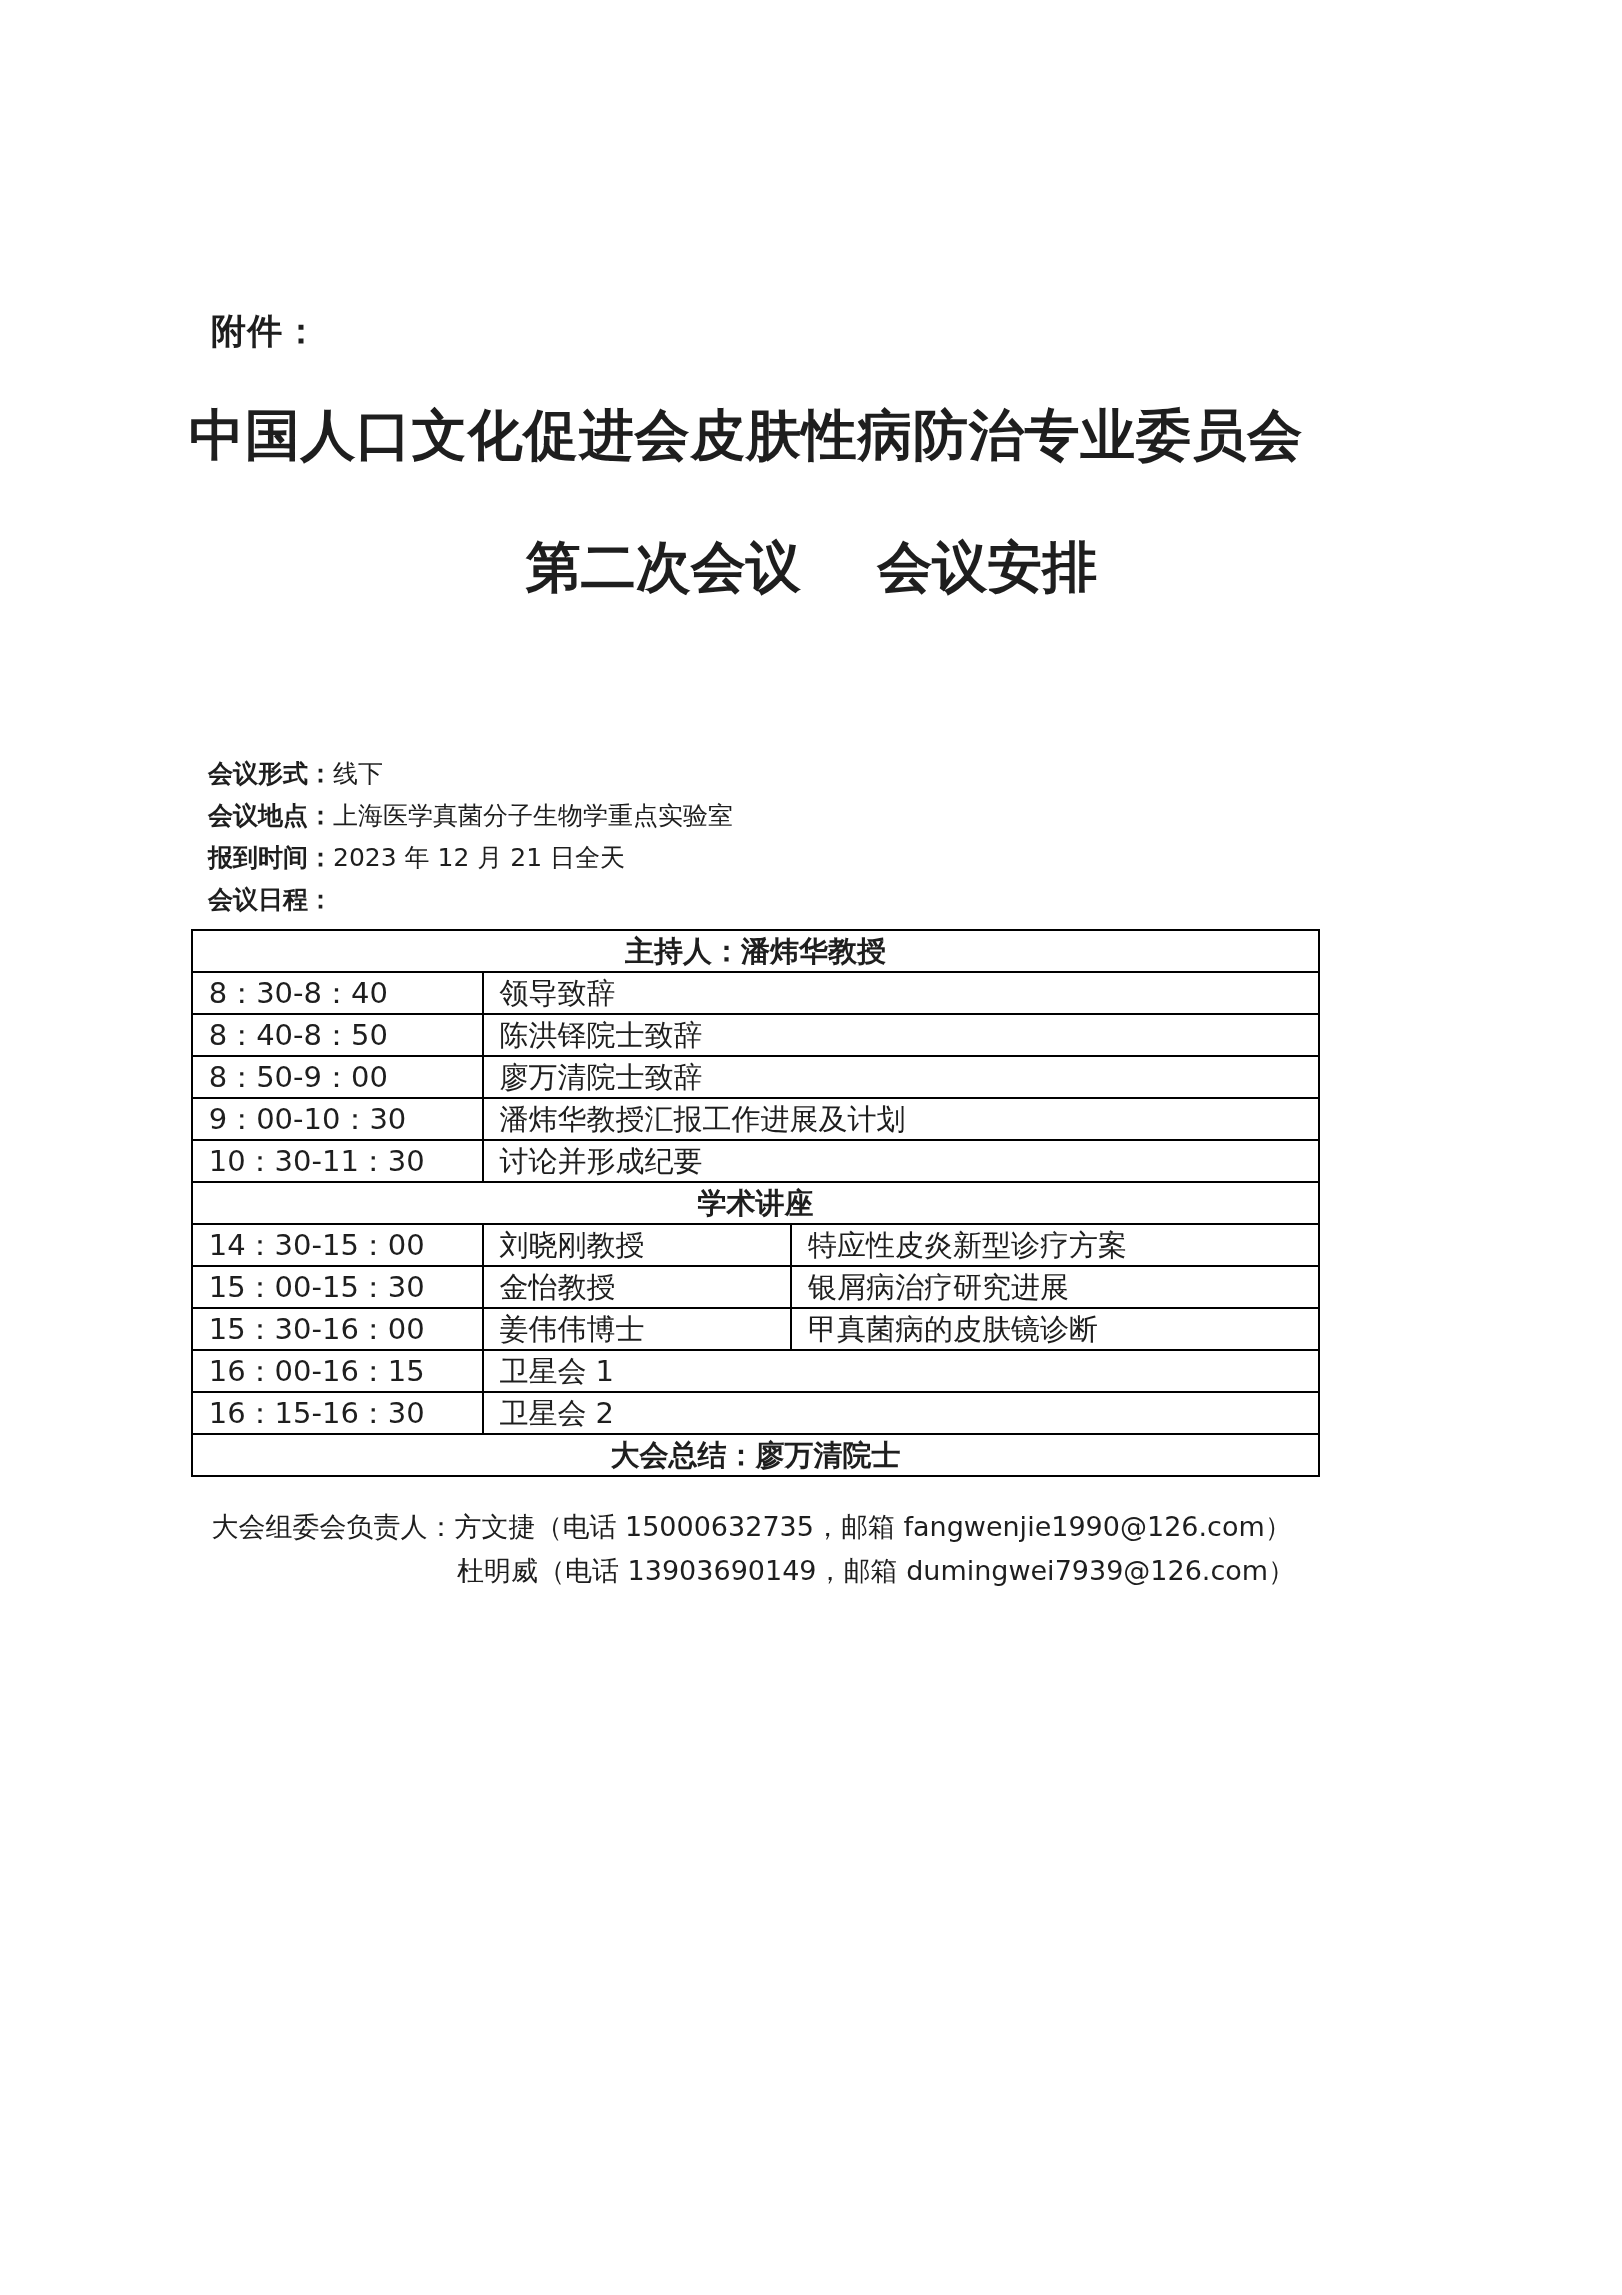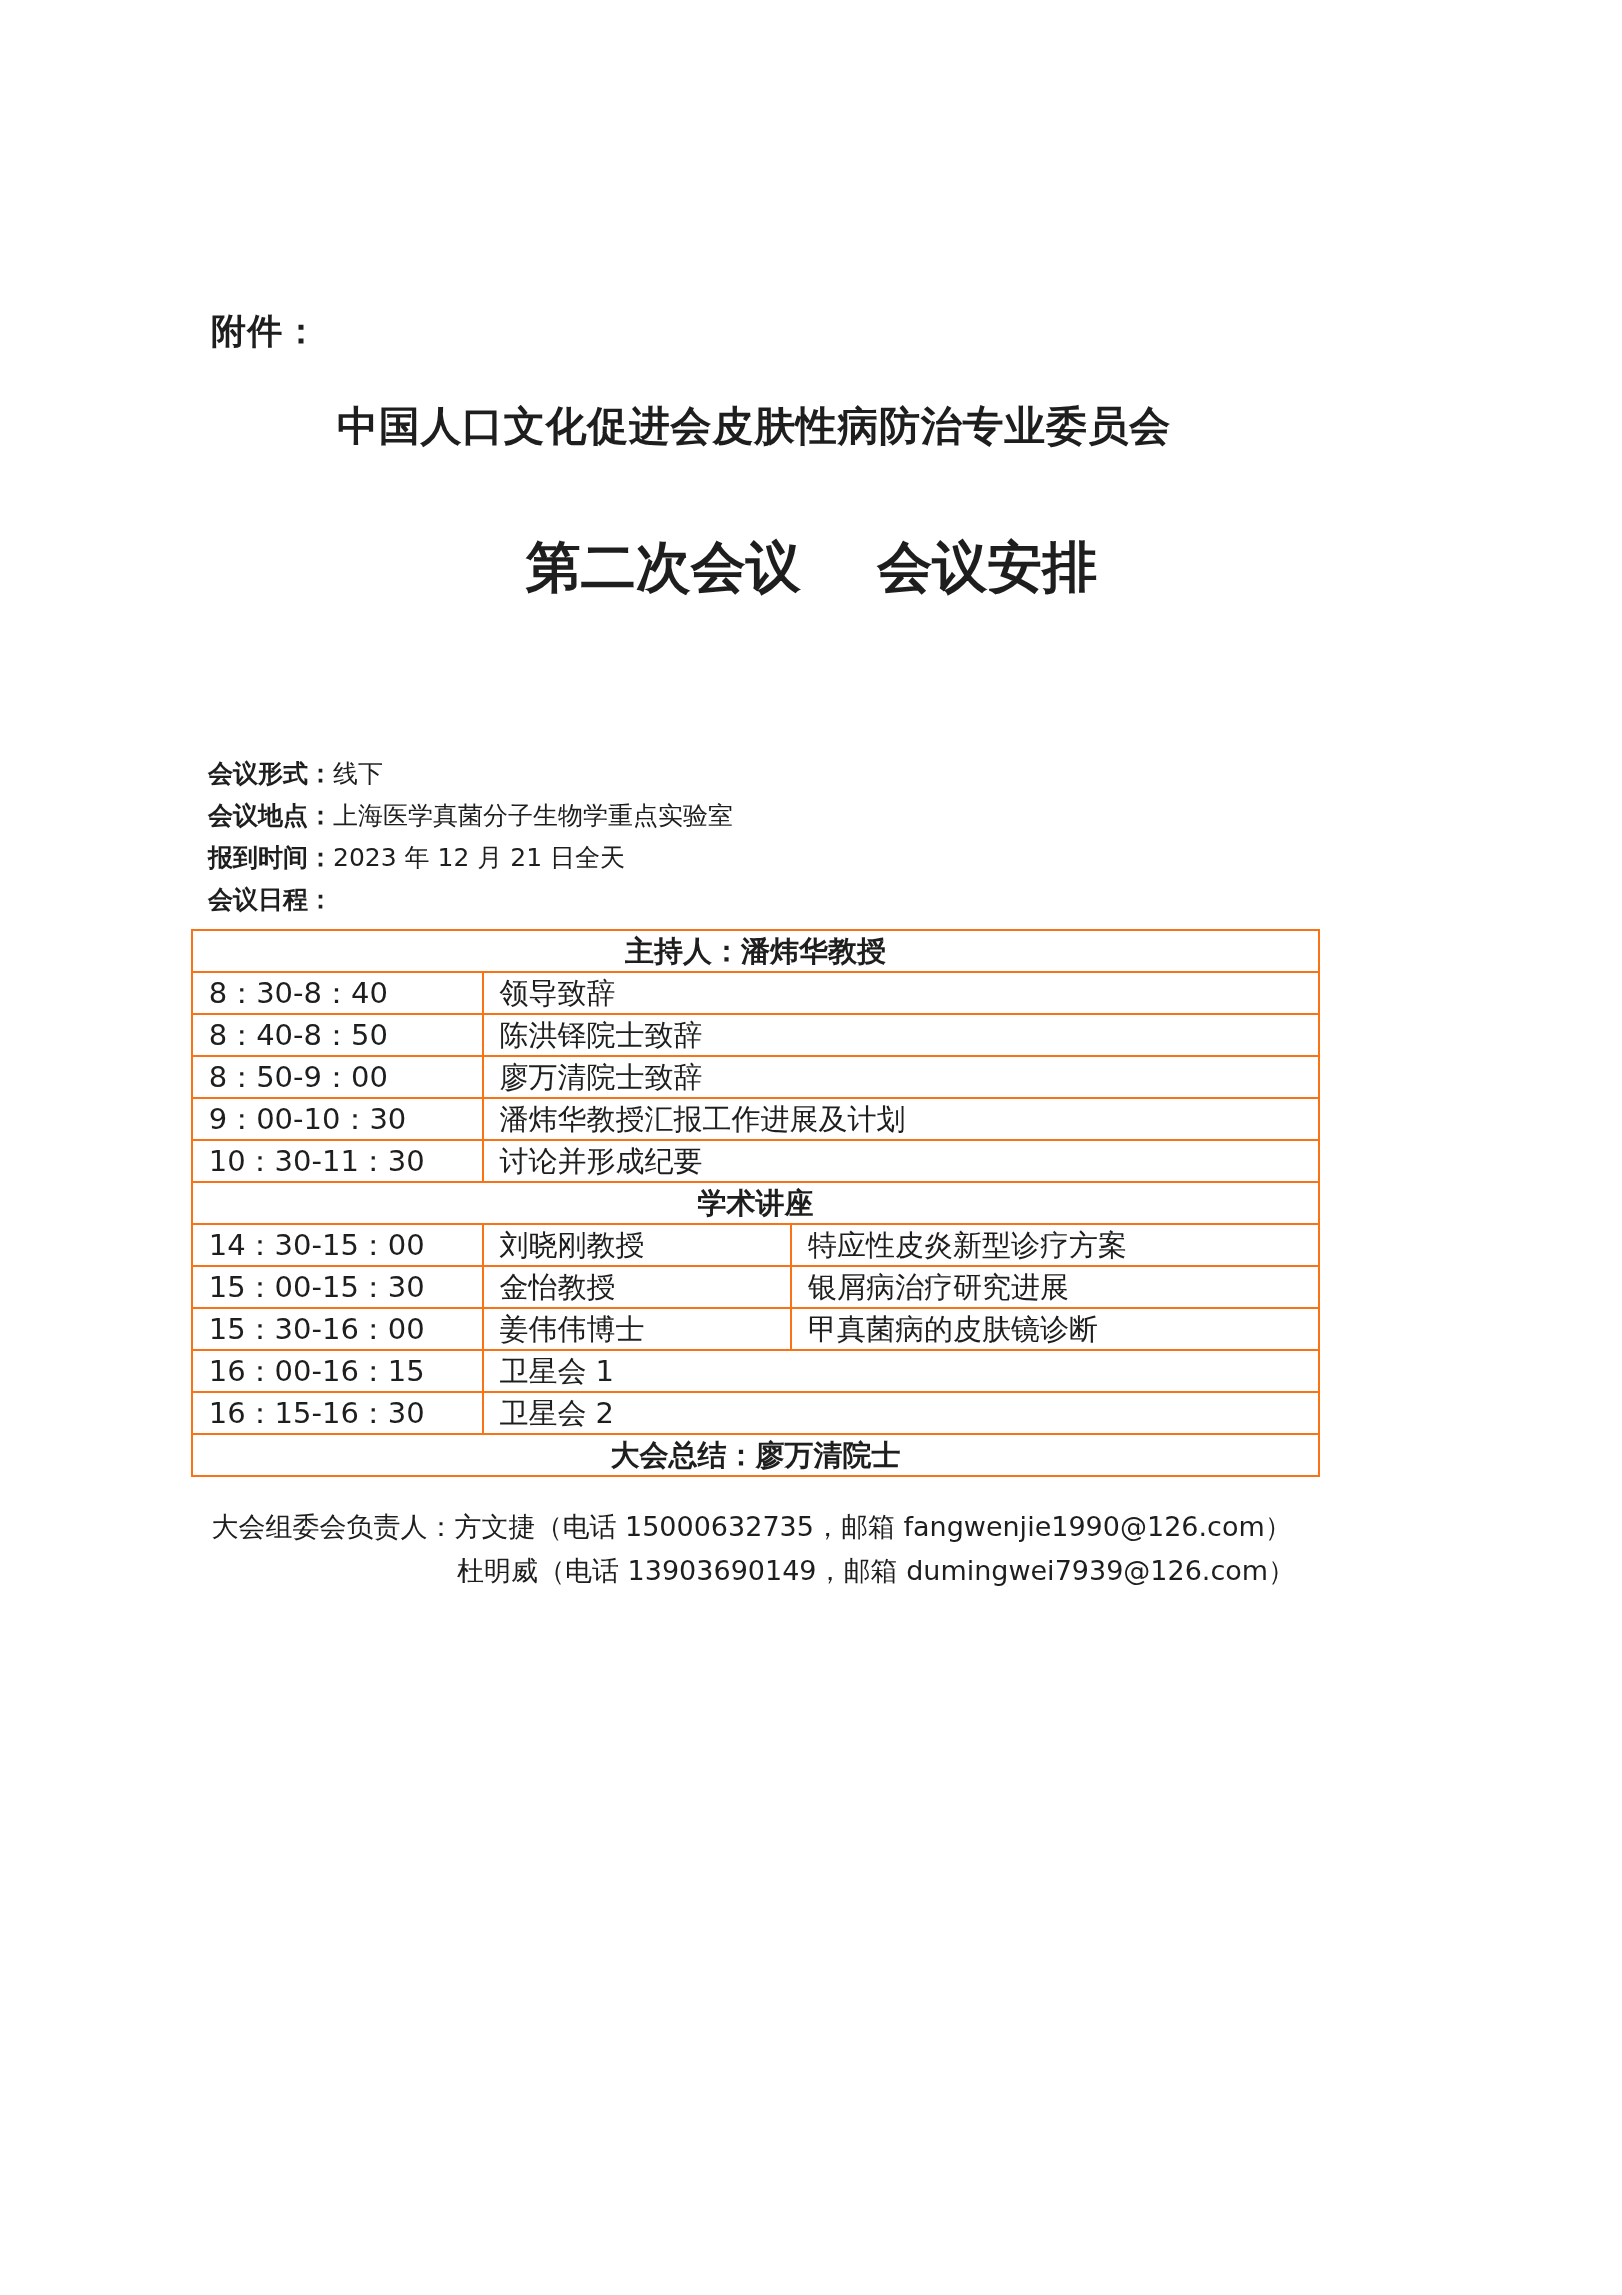--- a/index.html
+++ b/index.html
@@ -13,7 +13,7 @@
     left: 211px; top: 308px; font-size: 35px; font-weight: bold; letter-spacing: 1.3px;
   }
   .title1 {
-    left: 16px; width: 1476px; top: 399px; text-align: center; font-size: 41px; font-weight: bold;
+    left: 8px; width: 1476px; top: 399px; text-align: center; font-size: 55px; font-weight: bold;
     font-family: "DejaVu Serif", "Liberation Serif", serif; letter-spacing: 0.7px;
   }
   .title2 {

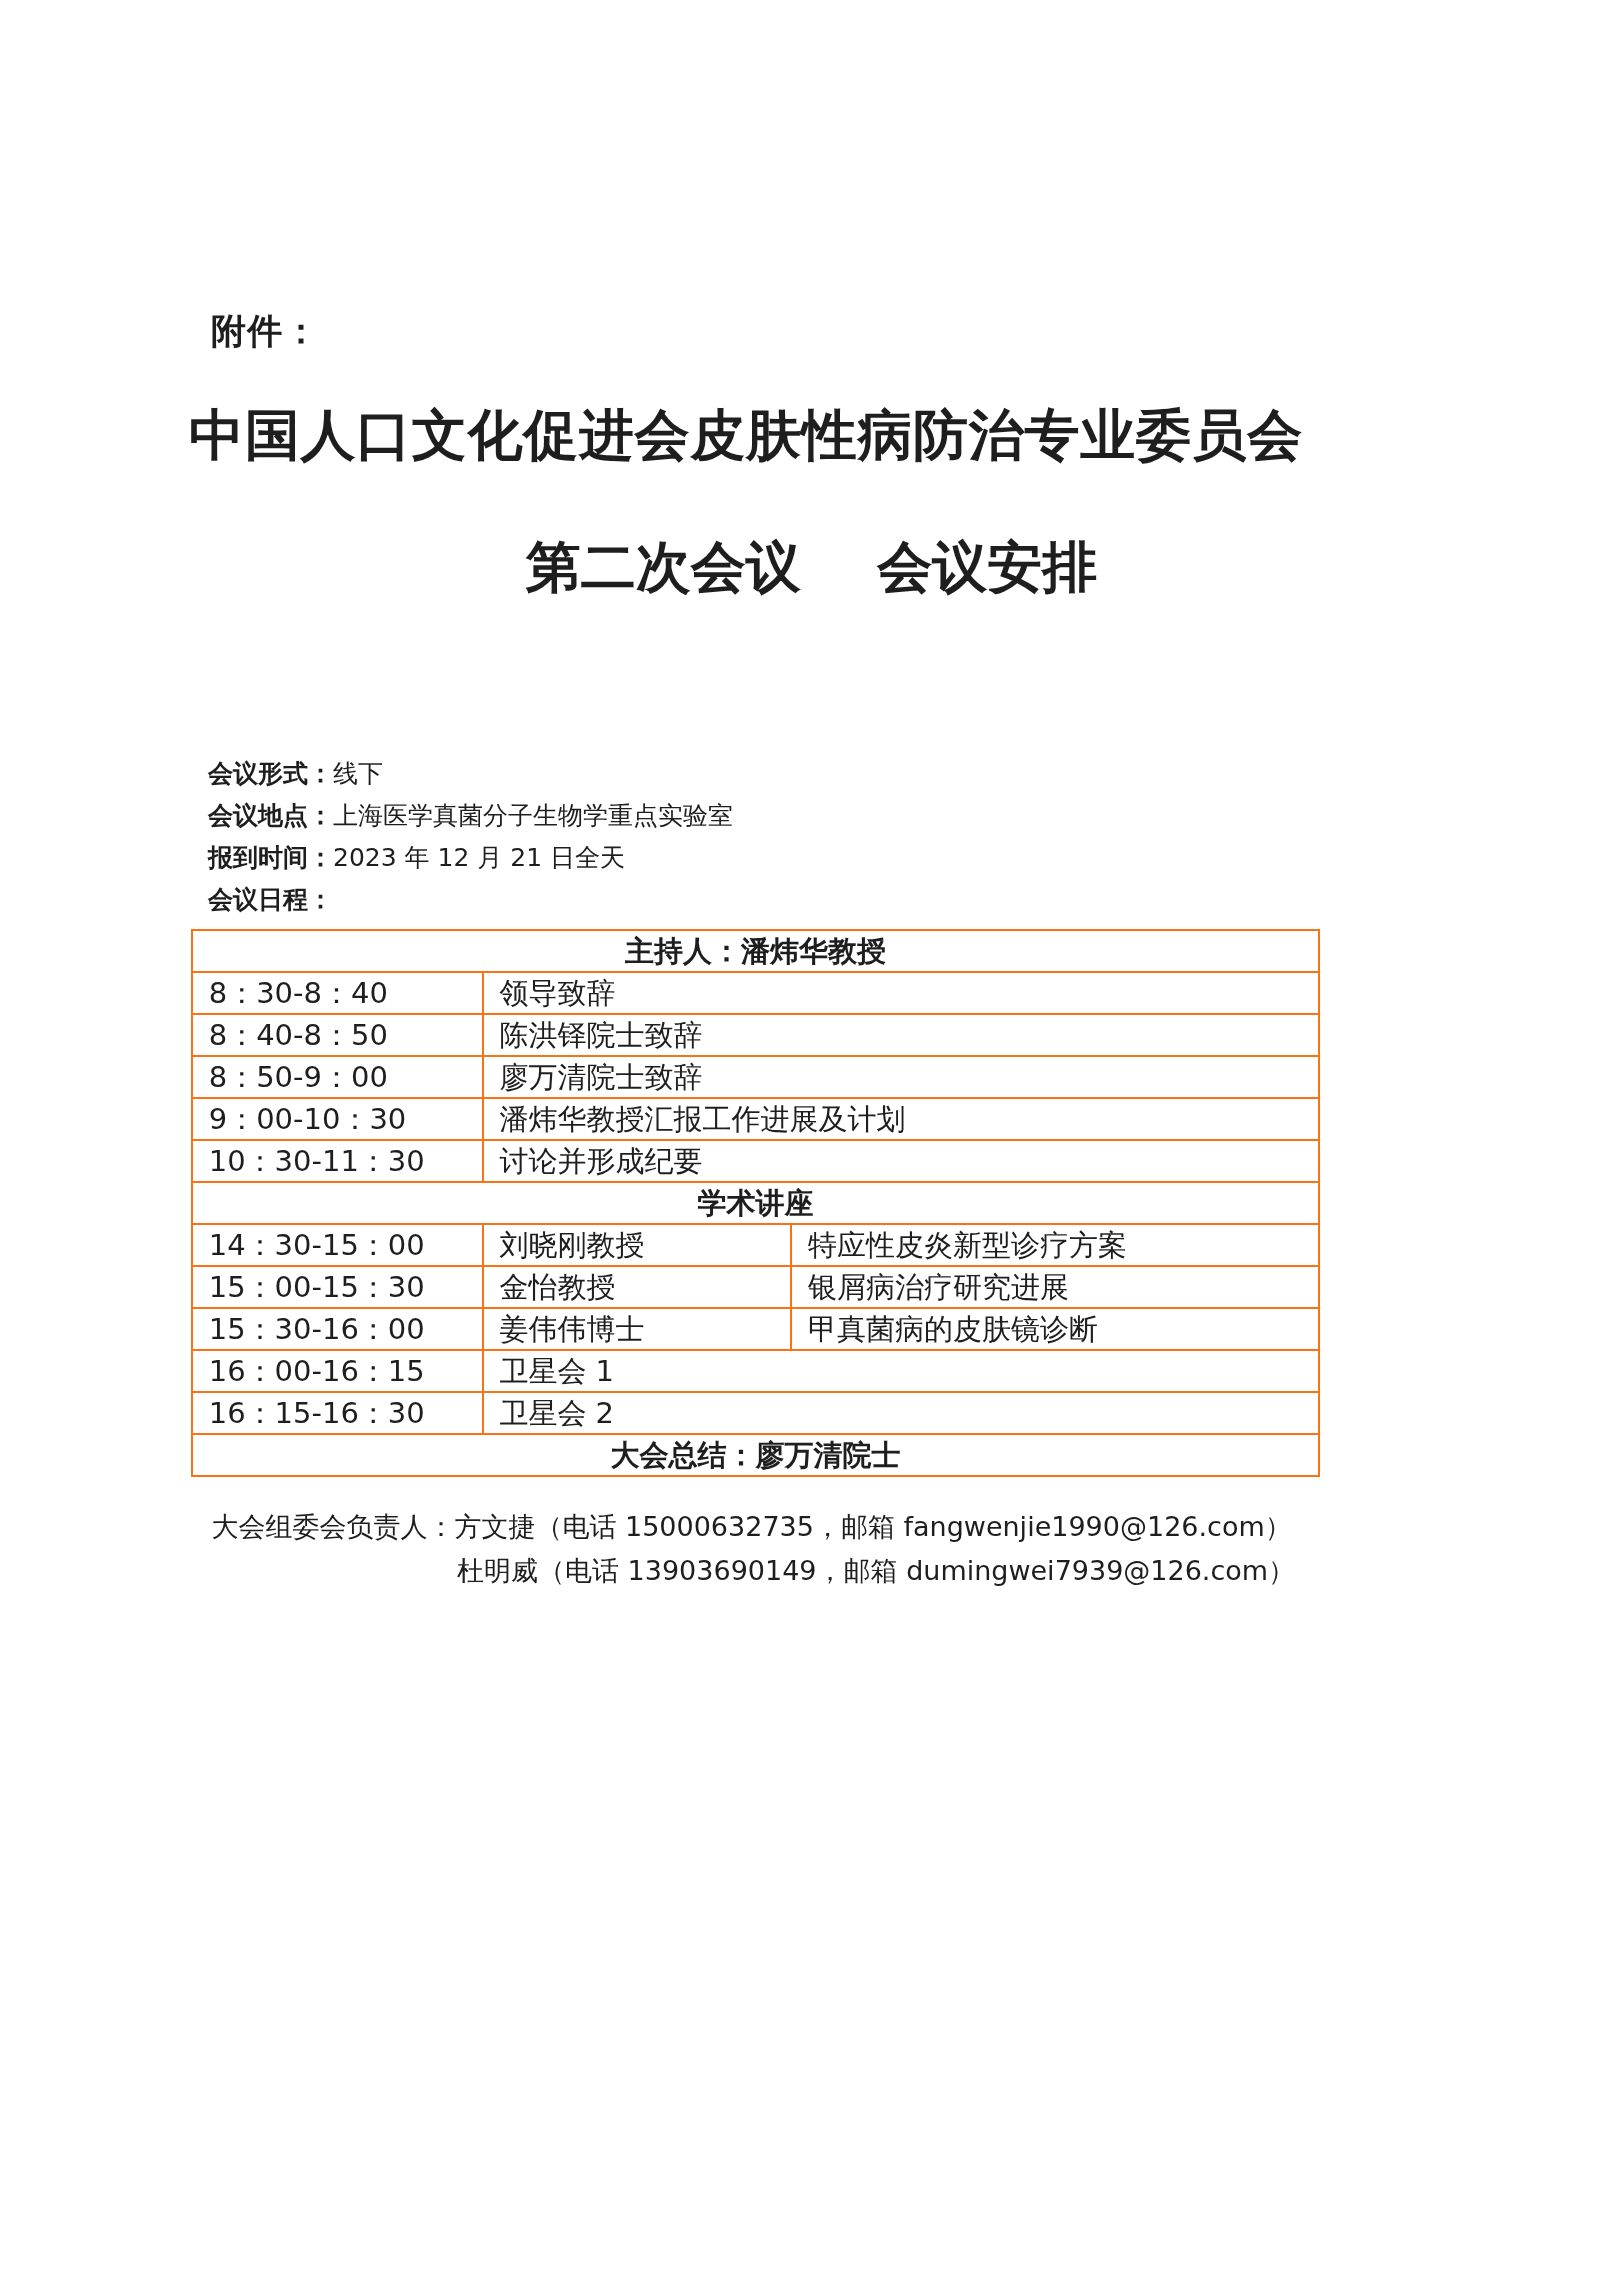--- a/index.html
+++ b/index.html
@@ -28,7 +28,7 @@
     border-collapse: collapse; font-size: 29px;
   }
   table.sched td {
-    border: 2px solid #f97316; height: 40px; padding: 0 0 0 15.7px; white-space: nowrap;
+    border: 2px solid #000000; height: 40px; padding: 0 0 0 15.7px; white-space: nowrap;
     vertical-align: middle; line-height: 1;
   }
   table.sched td.center { text-align: center; font-weight: bold; padding-left: 0; }

